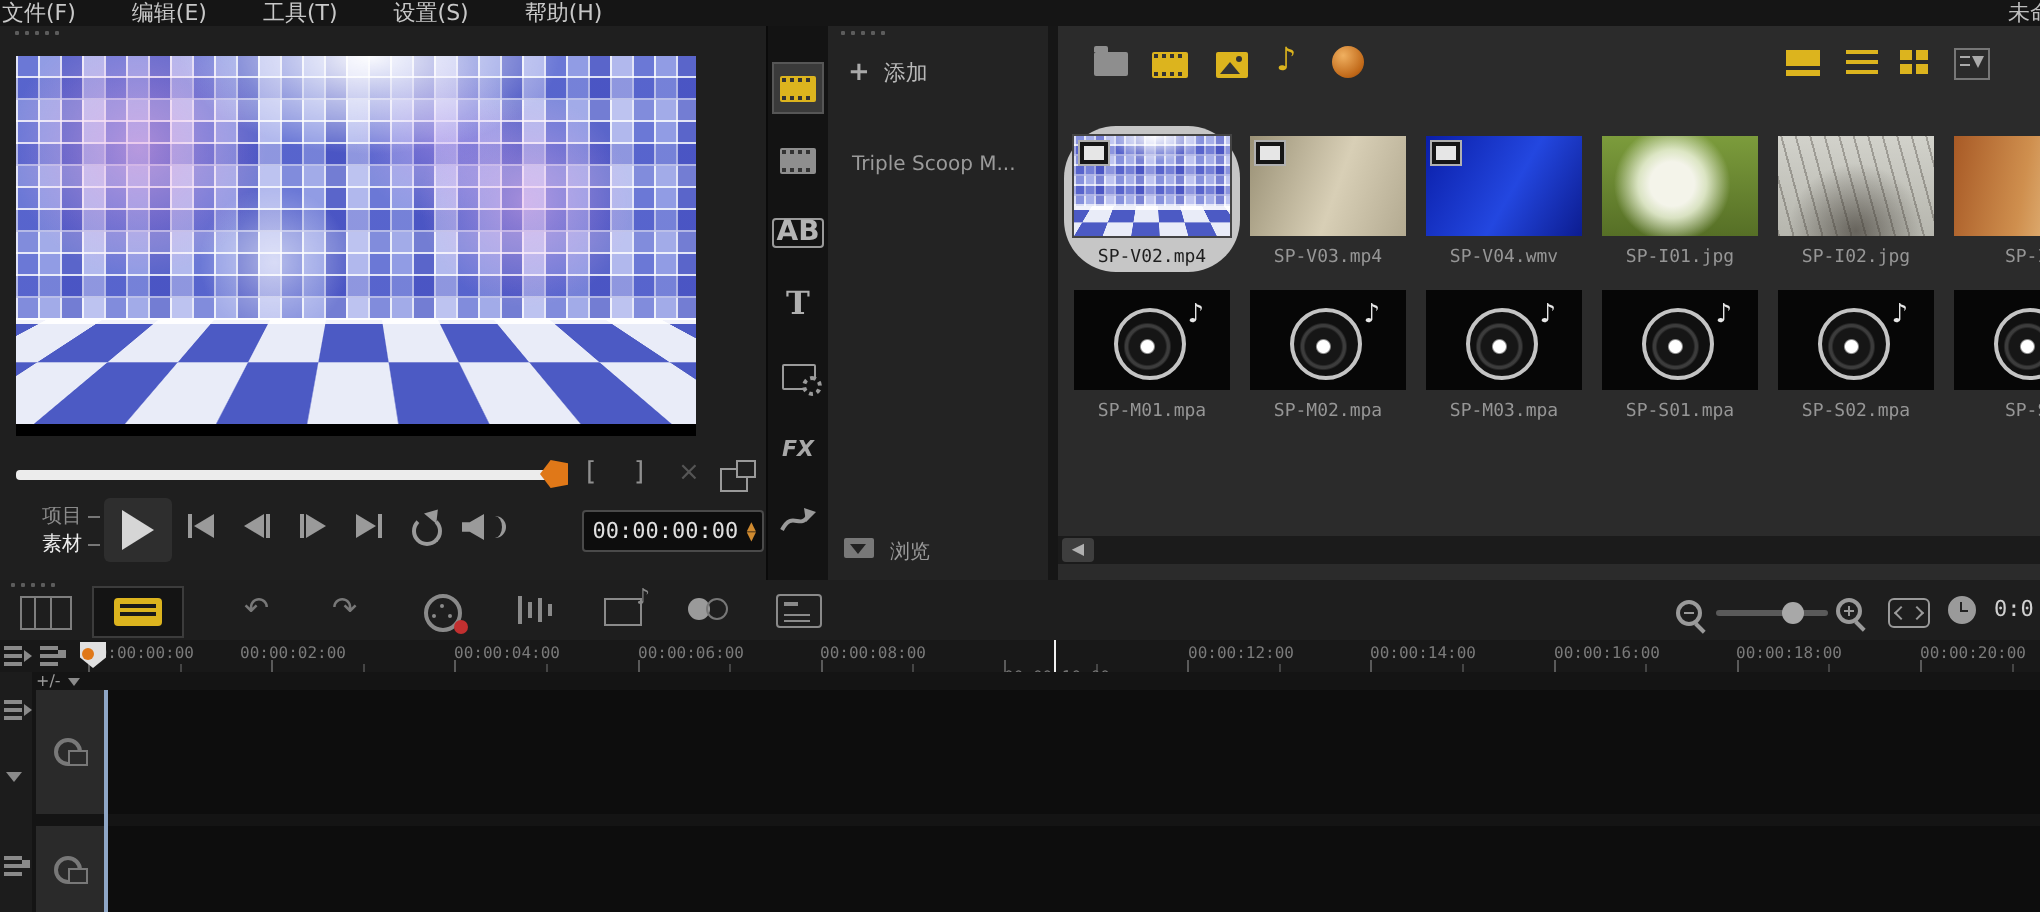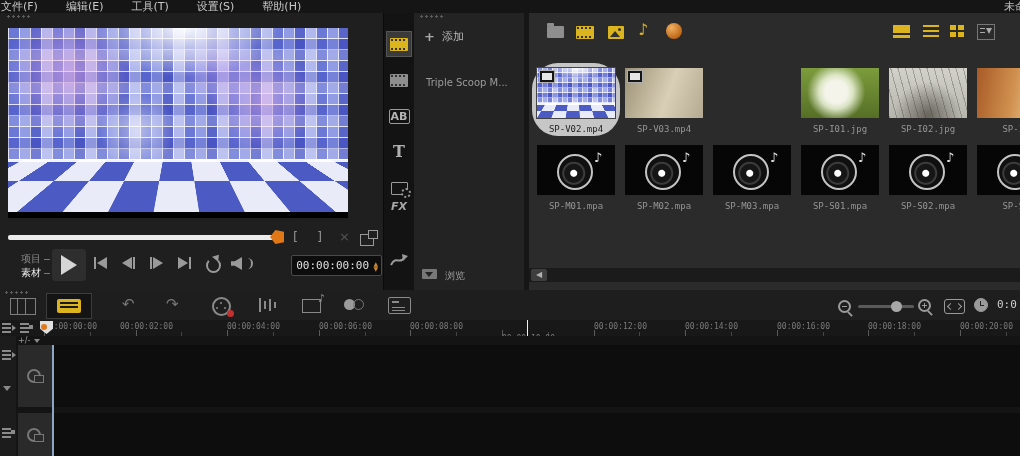--- a/index.html
+++ b/index.html
@@ -77,7 +77,7 @@
   .i-film::before,.i-film::after{content:"";position:absolute;left:1px;right:1px;height:2px;background-image:repeating-linear-gradient(90deg,#333 0 2px,transparent 2px 4px);}
   .i-film::before{top:1px;}.i-film::after{bottom:1px;}
   .i-film.gray{background:#8e8e8e;}
-  .i-ab{min-width:17px;height:13px;border:1px solid #9a9a9a;border-radius:2px;font-size:11px;line-height:13px;text-align:center;color:#b4b4b4;font-weight:bold;padding:0 1px;}
+  .i-ab{min-width:17px;height:13px;border:1px solid #9a9a9a;border-radius:2px;font-size:14px;line-height:13px;text-align:center;color:#b4b4b4;font-weight:bold;padding:0 1px;}
   .i-title-t{font-family:"DejaVu Serif","Liberation Serif",serif;font-size:16px;font-weight:bold;color:#b0b0b0;line-height:1;}
   .i-graphic{width:15px;height:11px;border:1px solid #9a9a9a;border-radius:1px;position:relative;}
   .i-graphic::after{content:"";position:absolute;right:-4px;bottom:-4px;width:6px;height:6px;border:2px dotted #9a9a9a;border-radius:50%;background:#131313;}

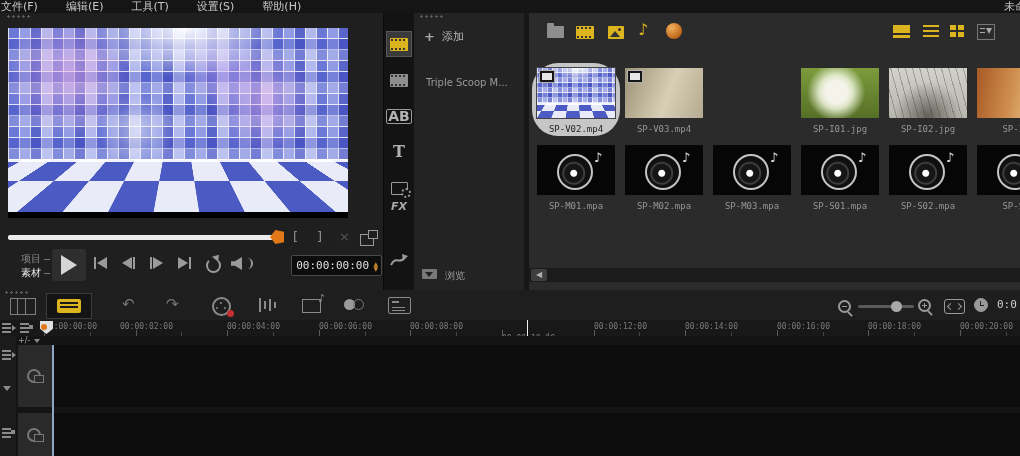--- a/index.html
+++ b/index.html
@@ -338,6 +338,12 @@
             </div>
           <div class="g-label">SP-V03.mp4</div>
         </div>
+        <div class="g-item" style="left:179px;top:50px;">
+          <div class="g-thumb th-v04">
+              <span class="vbadge"></span>
+            </div>
+          <div class="g-label">SP-V04.wmv</div>
+        </div>
         <div class="g-item" style="left:267px;top:50px;">
           <div class="g-thumb th-i01"></div>
           <div class="g-label">SP-I01.jpg</div>

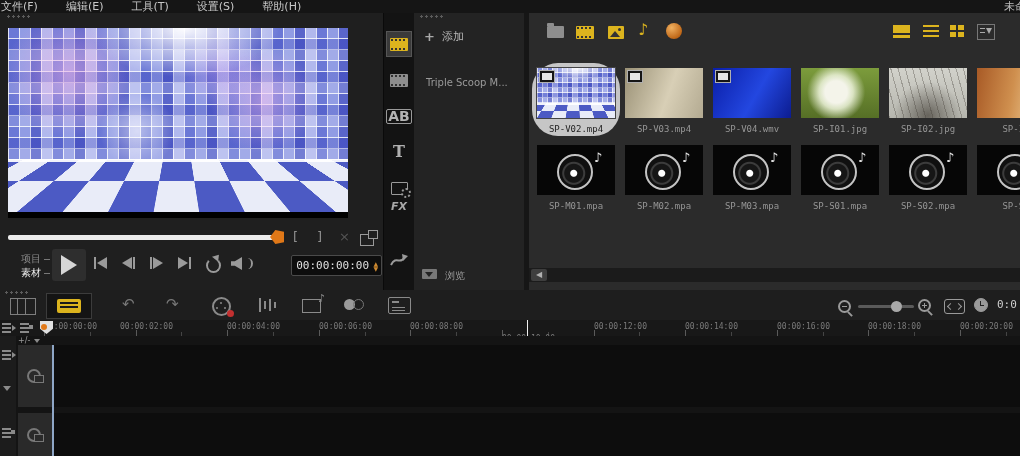--- a/index.html
+++ b/index.html
@@ -286,7 +286,7 @@
       <div class="nav-btn" style="top:162px;">
           <span class="i-graphic"></span>
         </div>
-      <div class="nav-btn" style="top:180px;">
+      <div class="nav-btn" style="top:198px;">
           <span class="i-fx">FX</span>
         </div>
       <div class="nav-btn" style="top:234px;">

